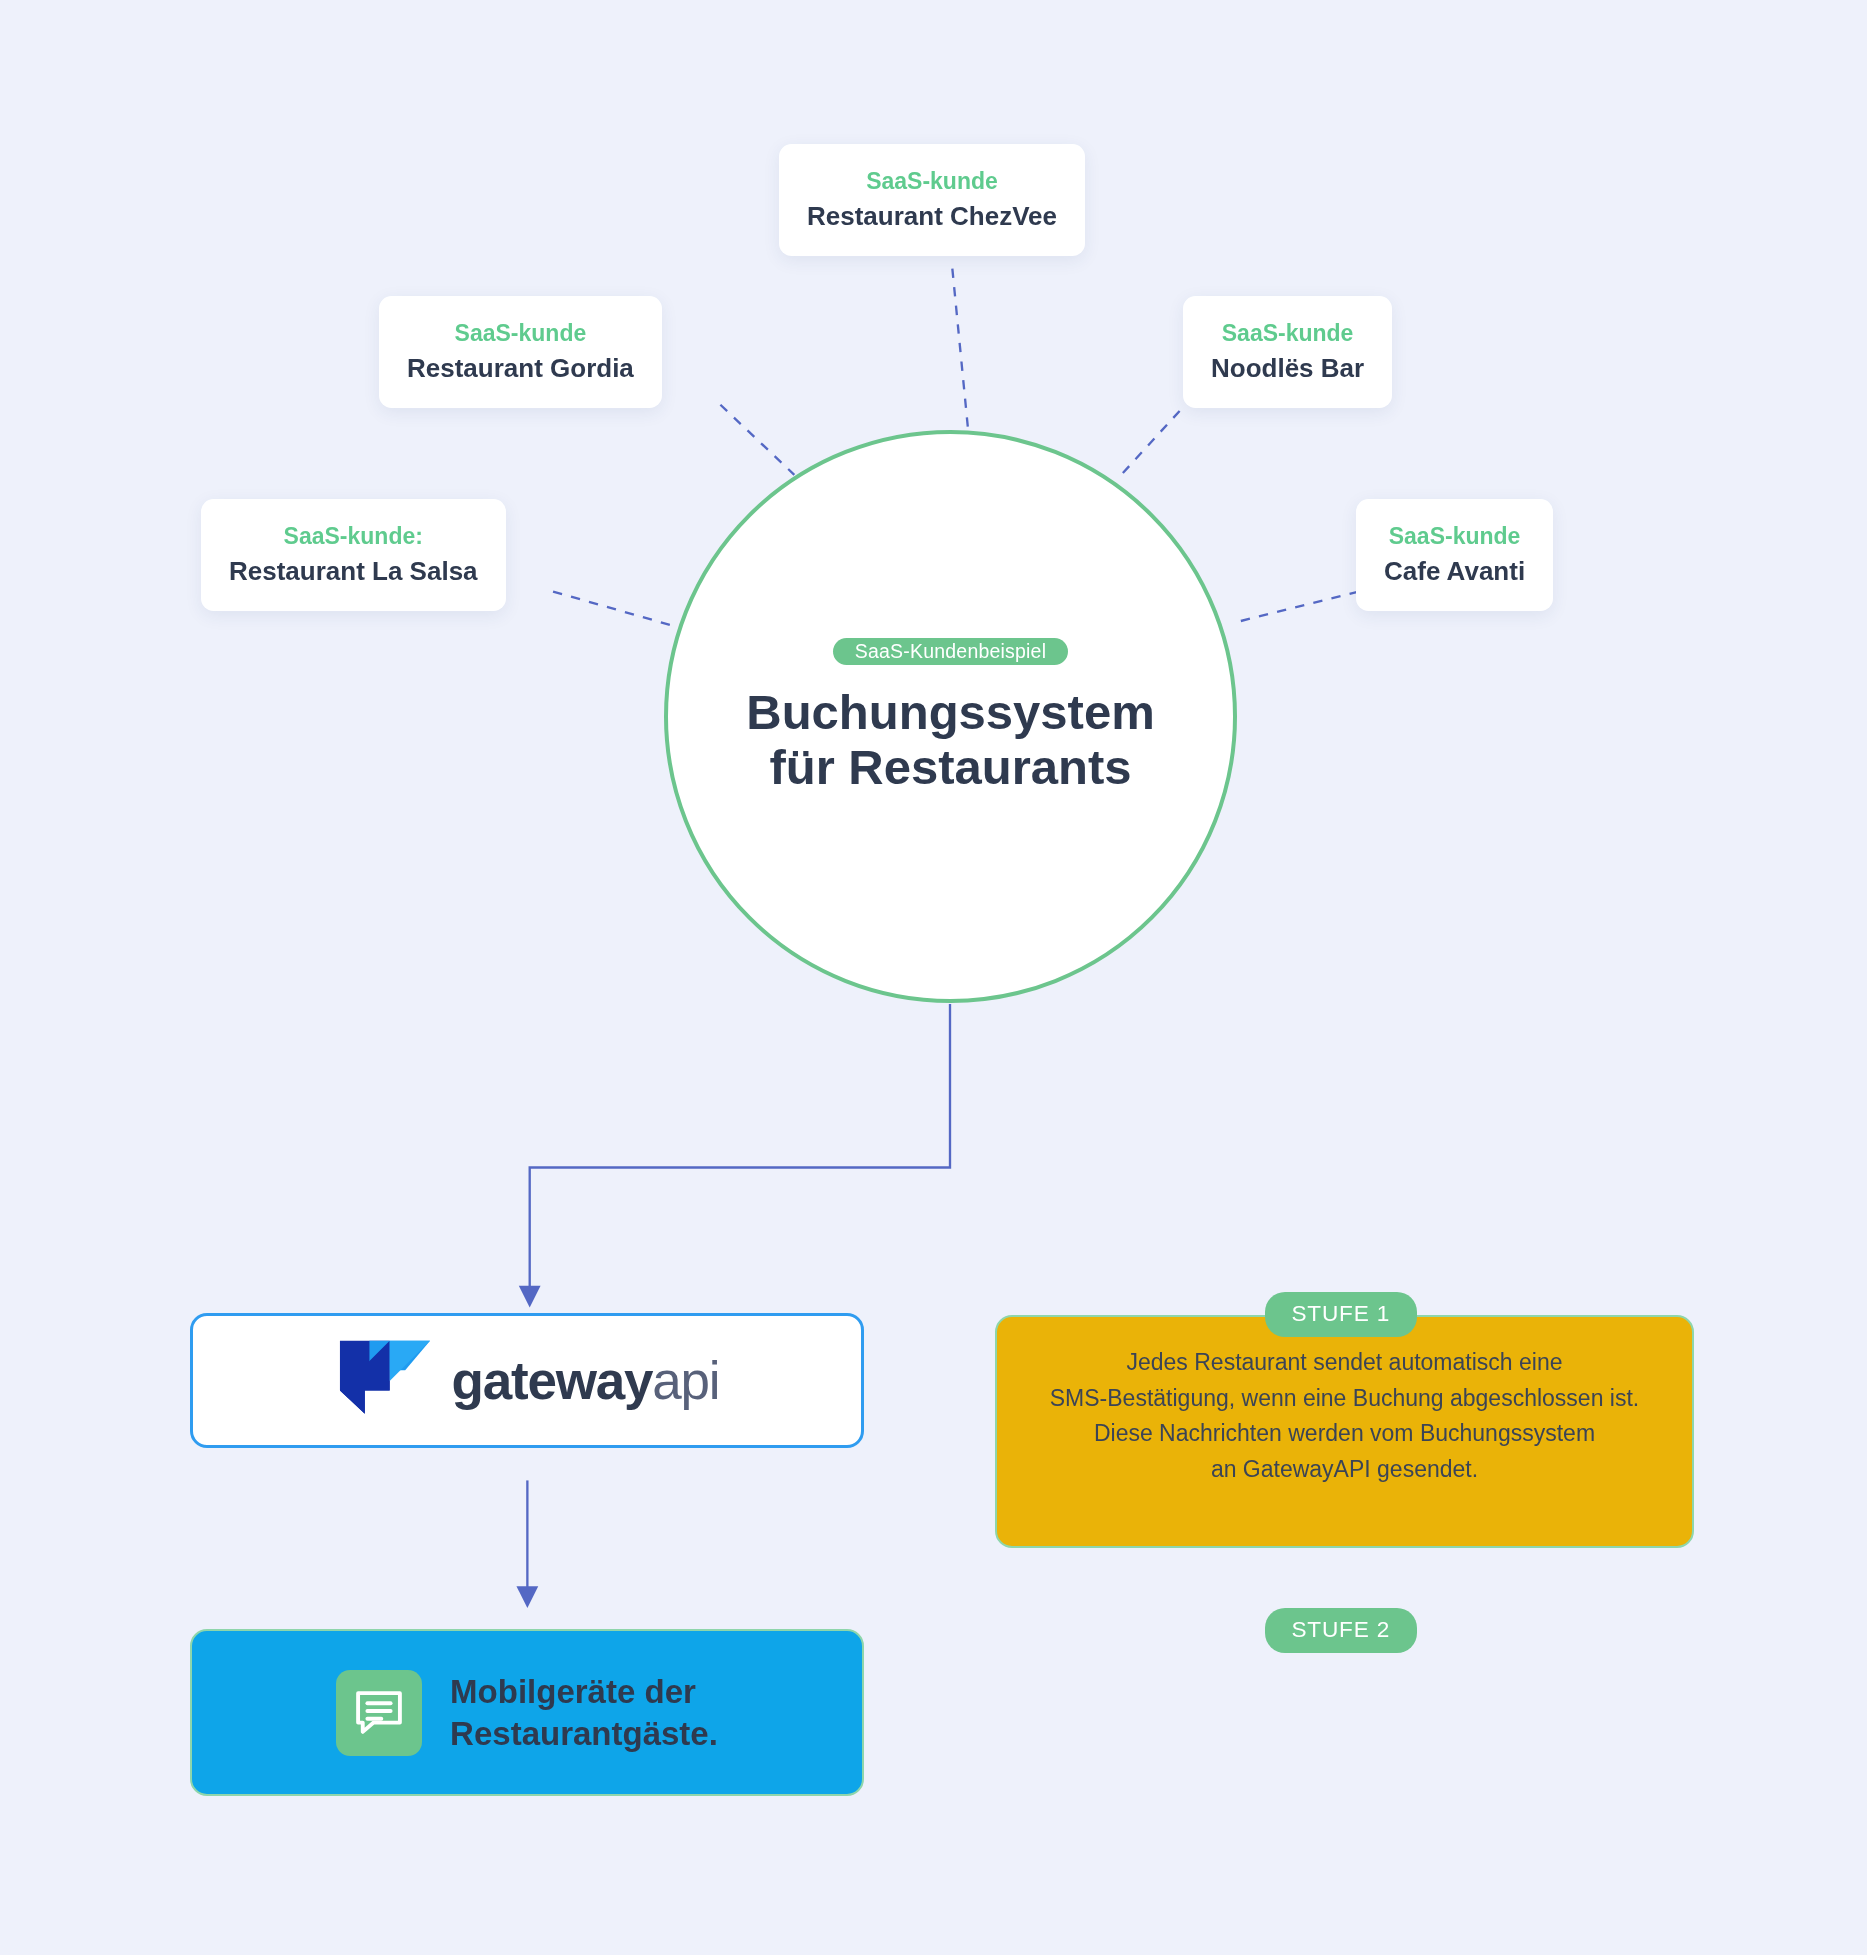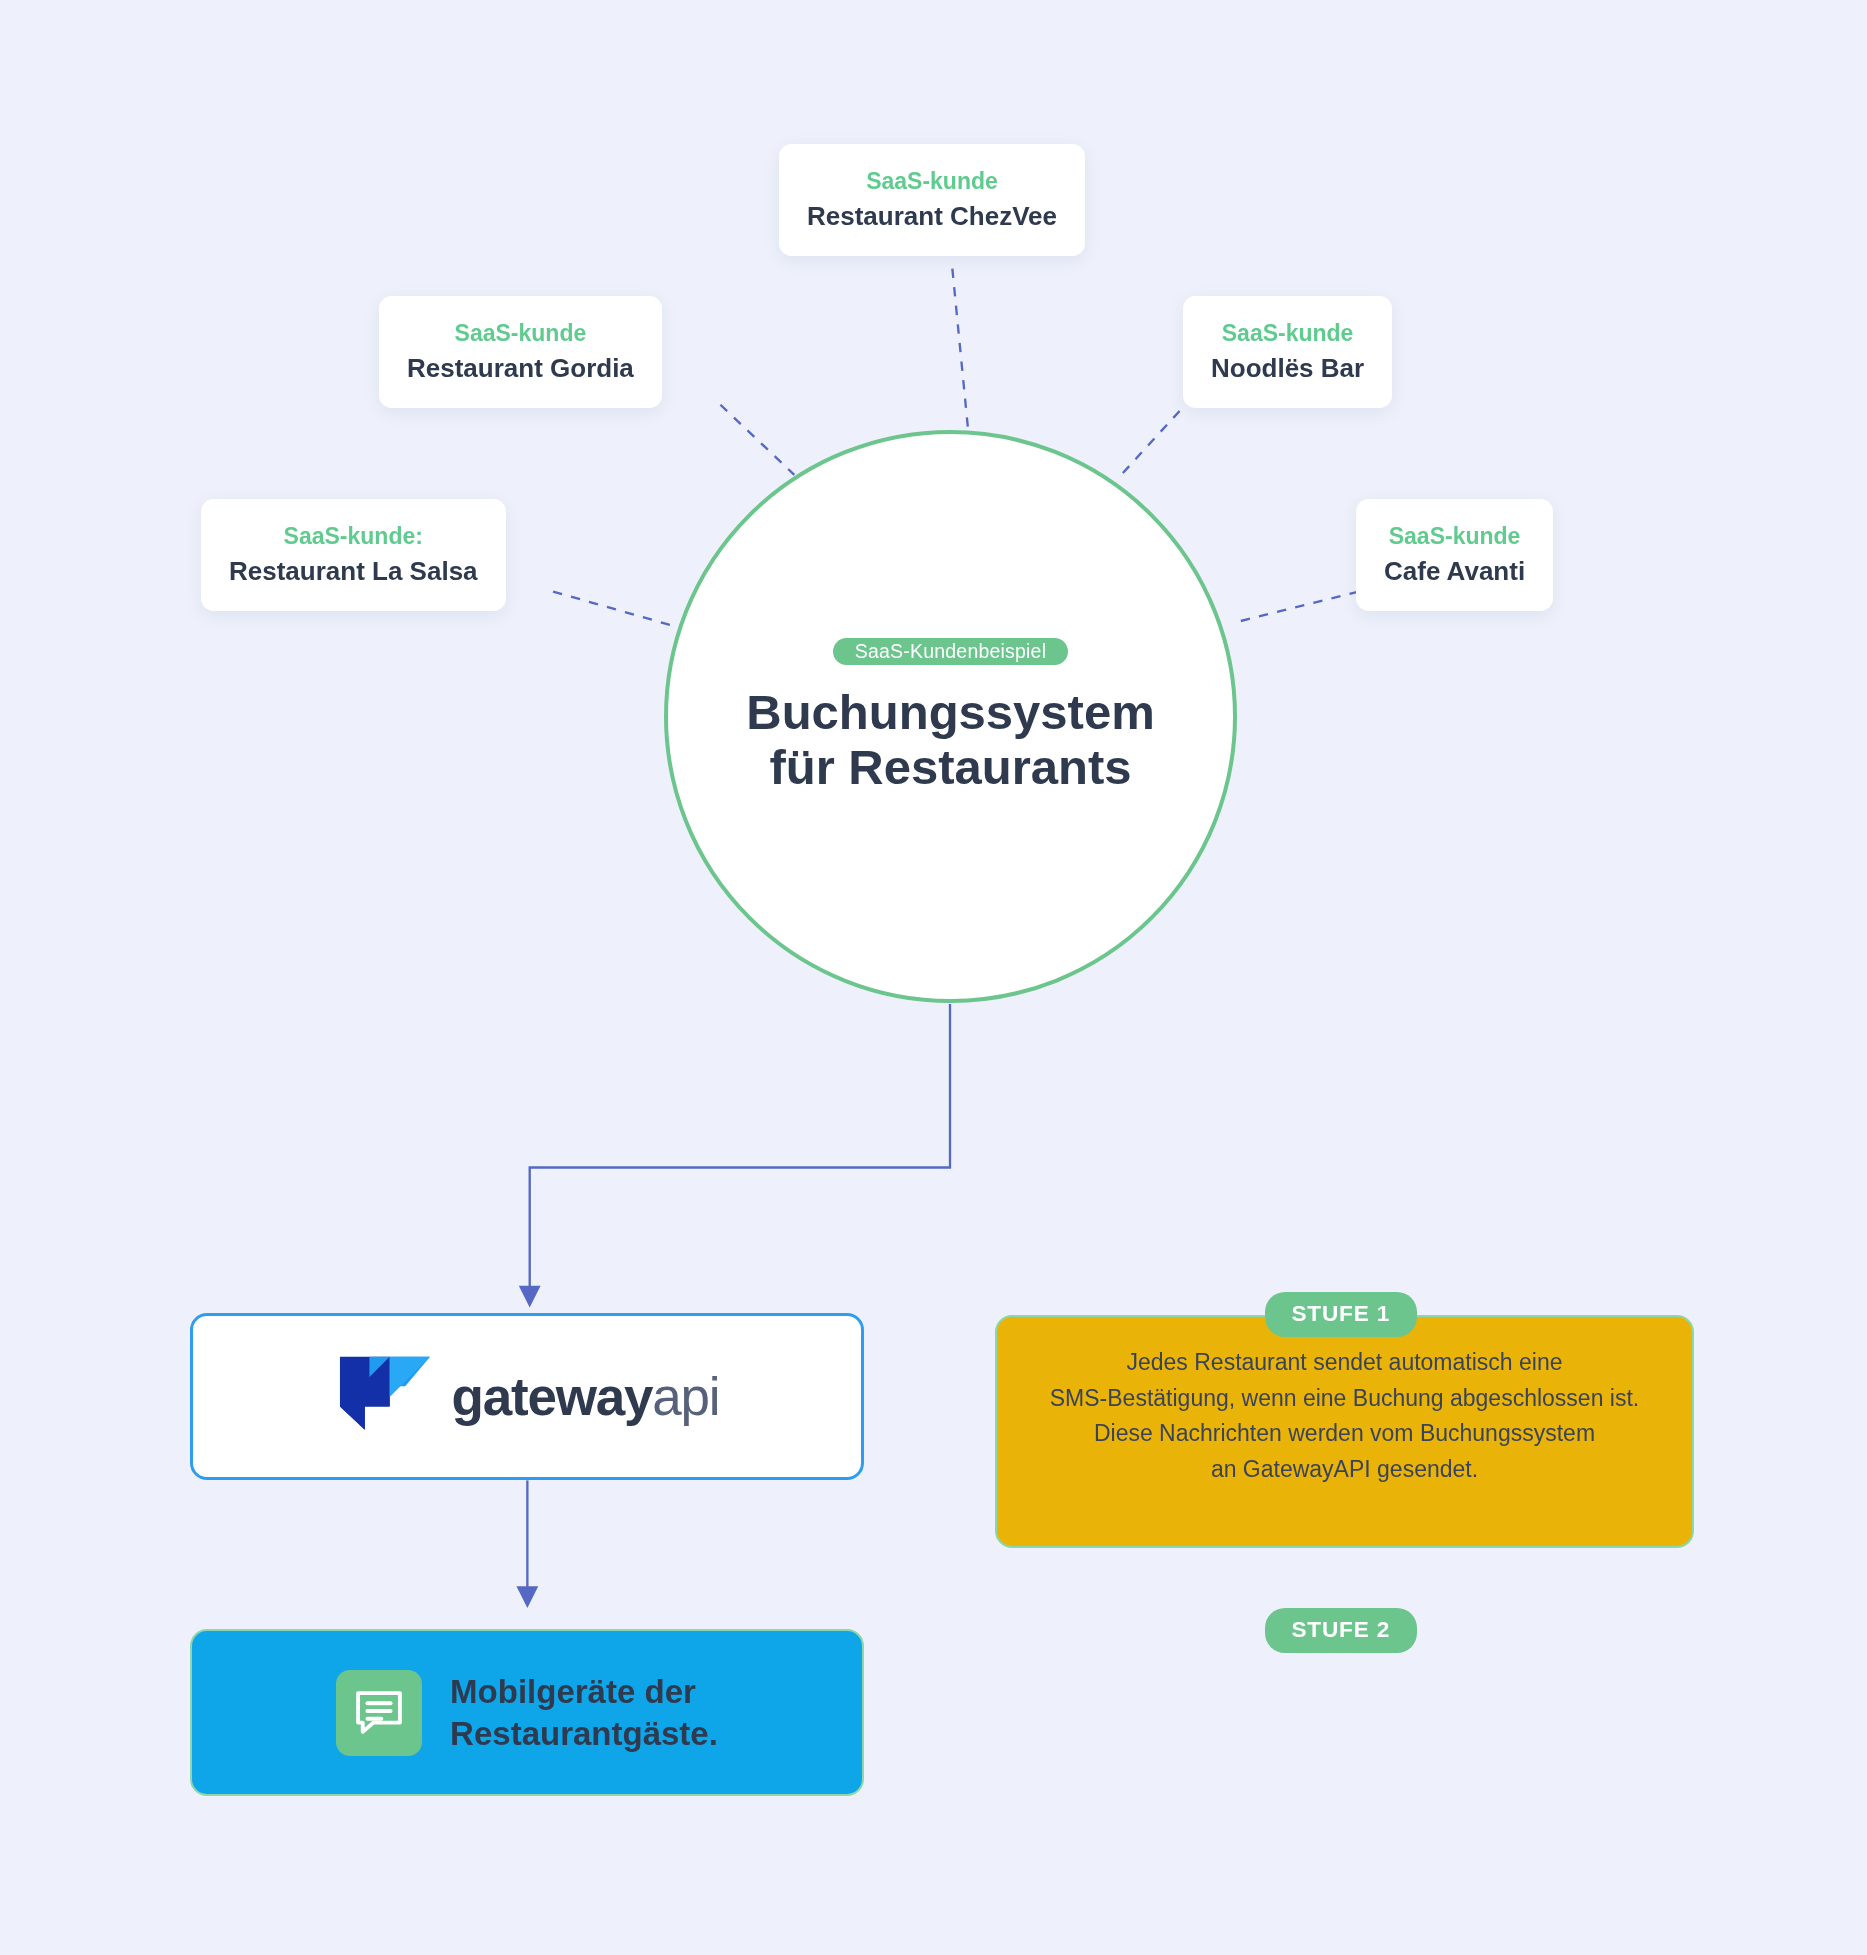--- a/index.html
+++ b/index.html
@@ -171,7 +171,7 @@
     background: #6cc58d;
     color: #ffffff;
     font-size: 22.6px;
-    font-weight: bold;
+    font-weight: normal;
     letter-spacing: 0.8px;
     padding: 9.3px 26.5px;
     border-radius: 20px;

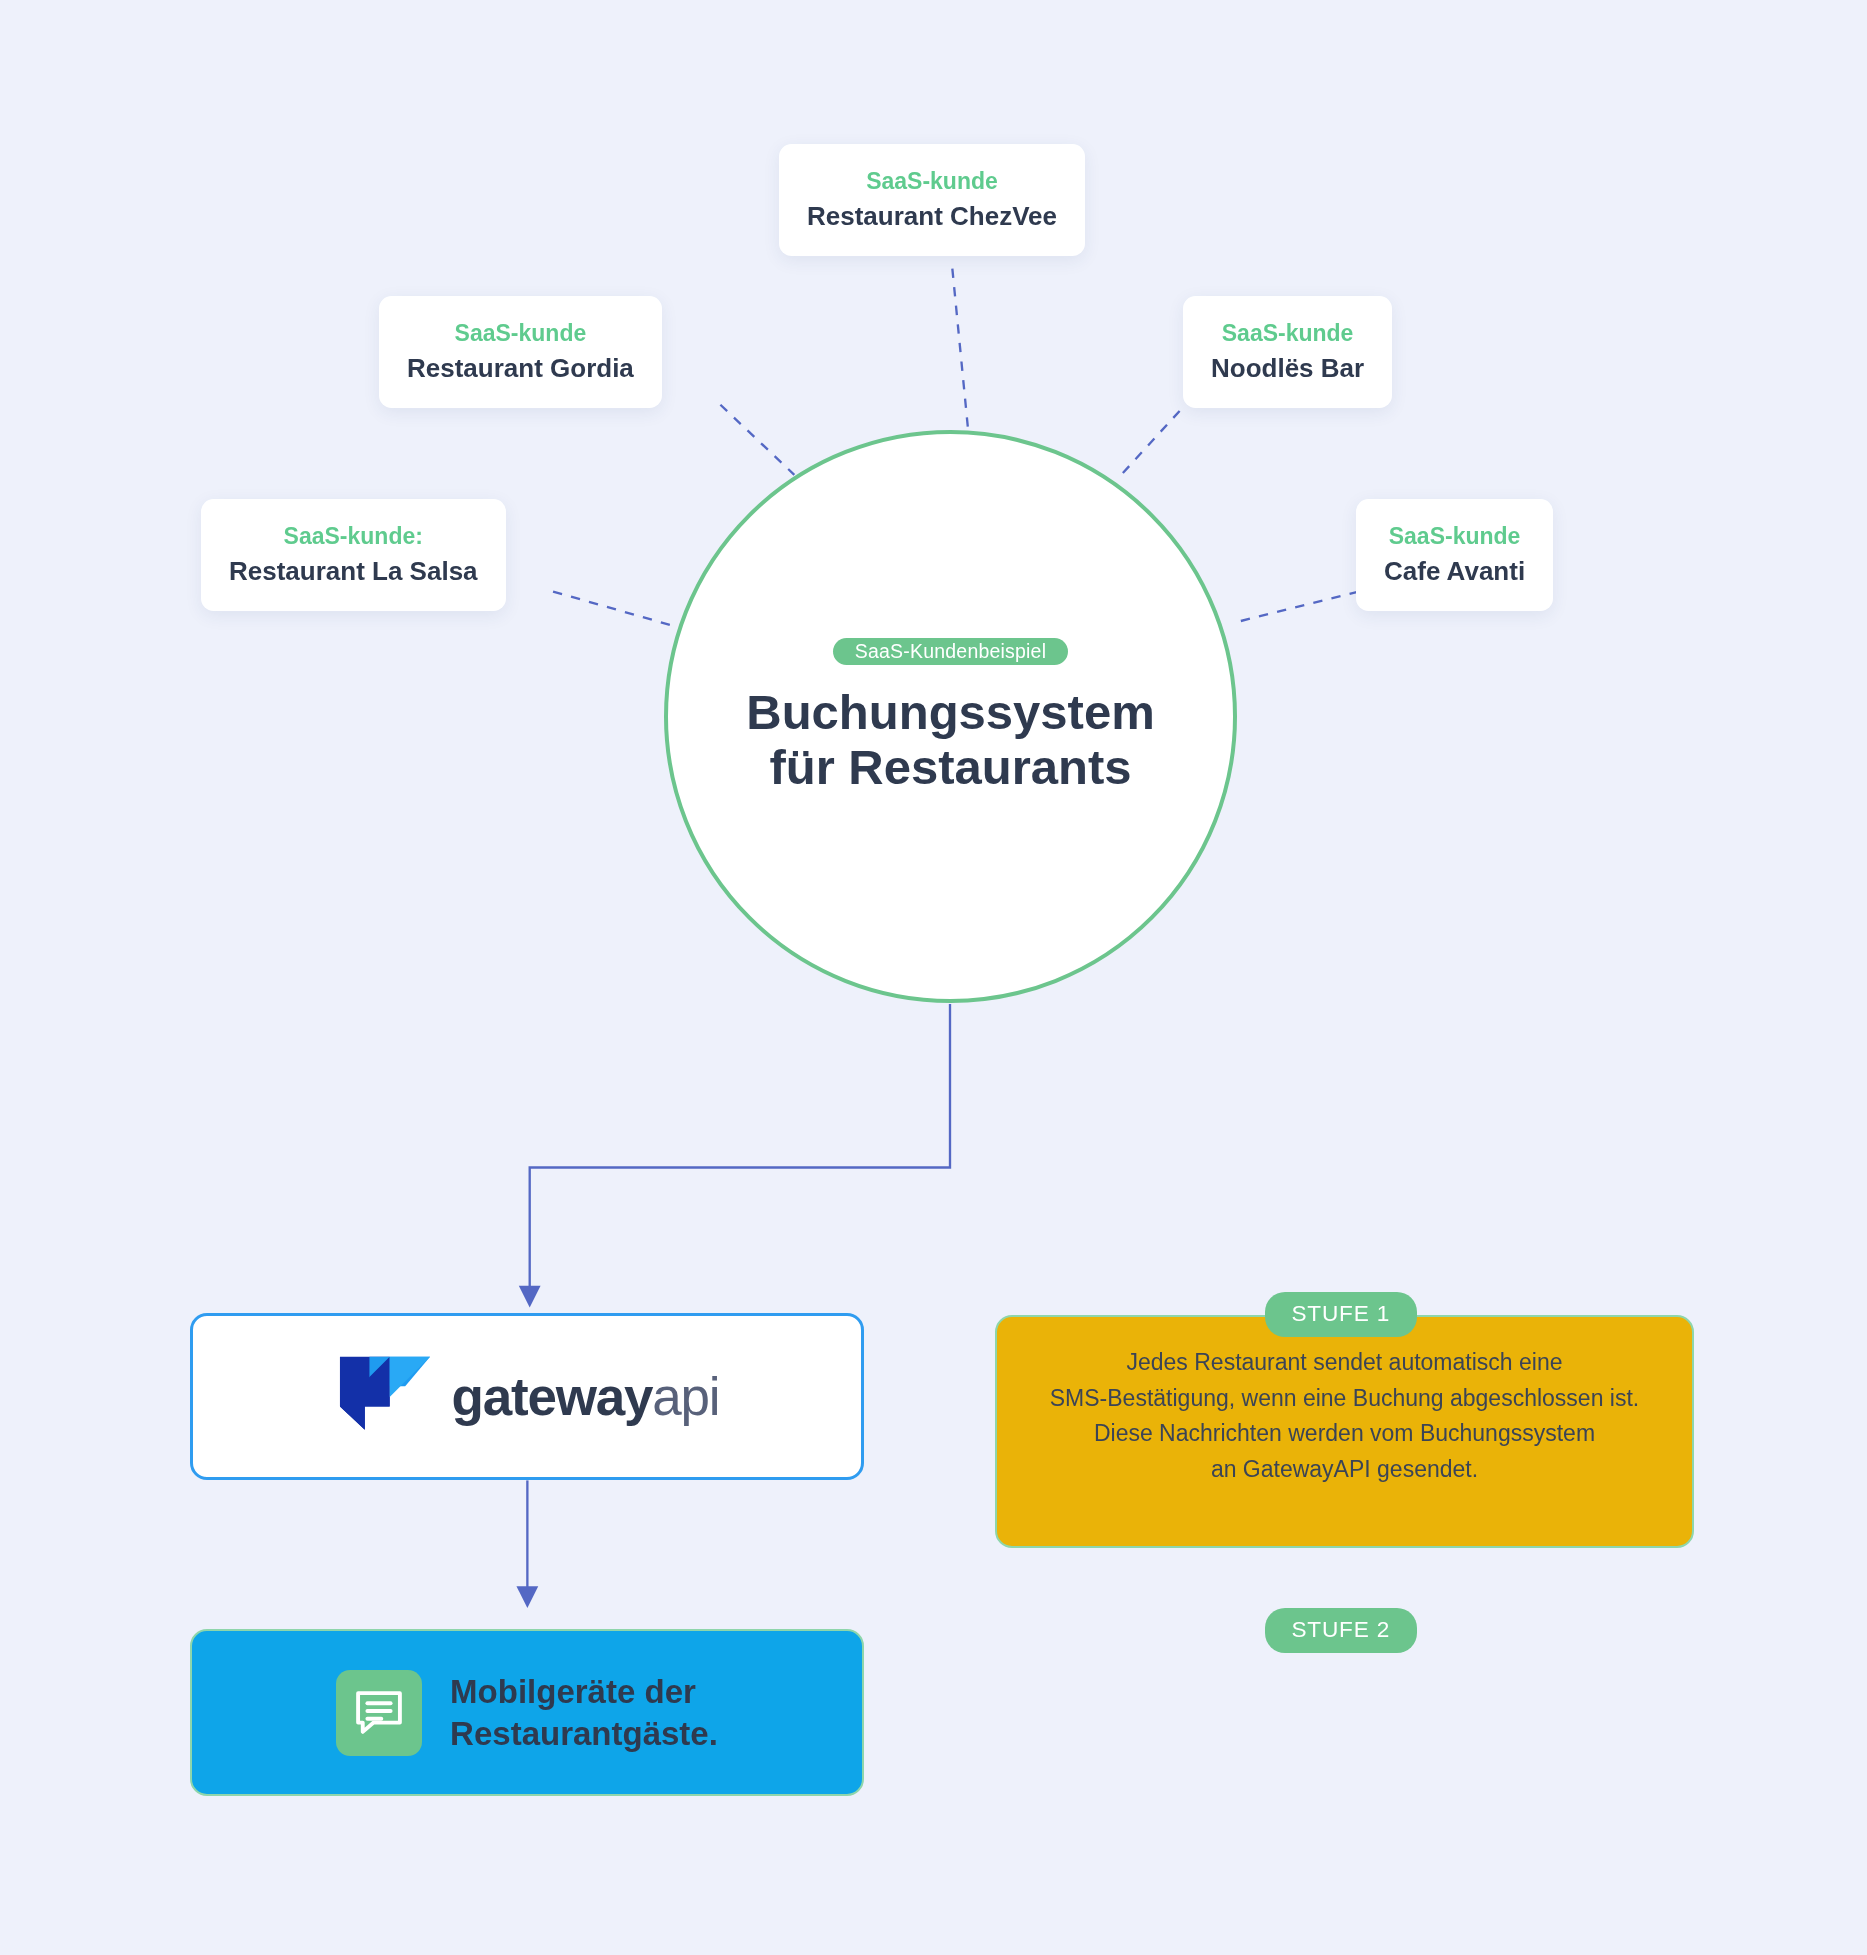--- a/index.html
+++ b/index.html
@@ -96,7 +96,7 @@
     left: 174px;
     top: 1313px;
     width: 674px;
-    height: 167px;
+    height: 135px;
     background: #ffffff;
     border: 3.1px solid #2f9cf0;
     border-radius: 17px;

